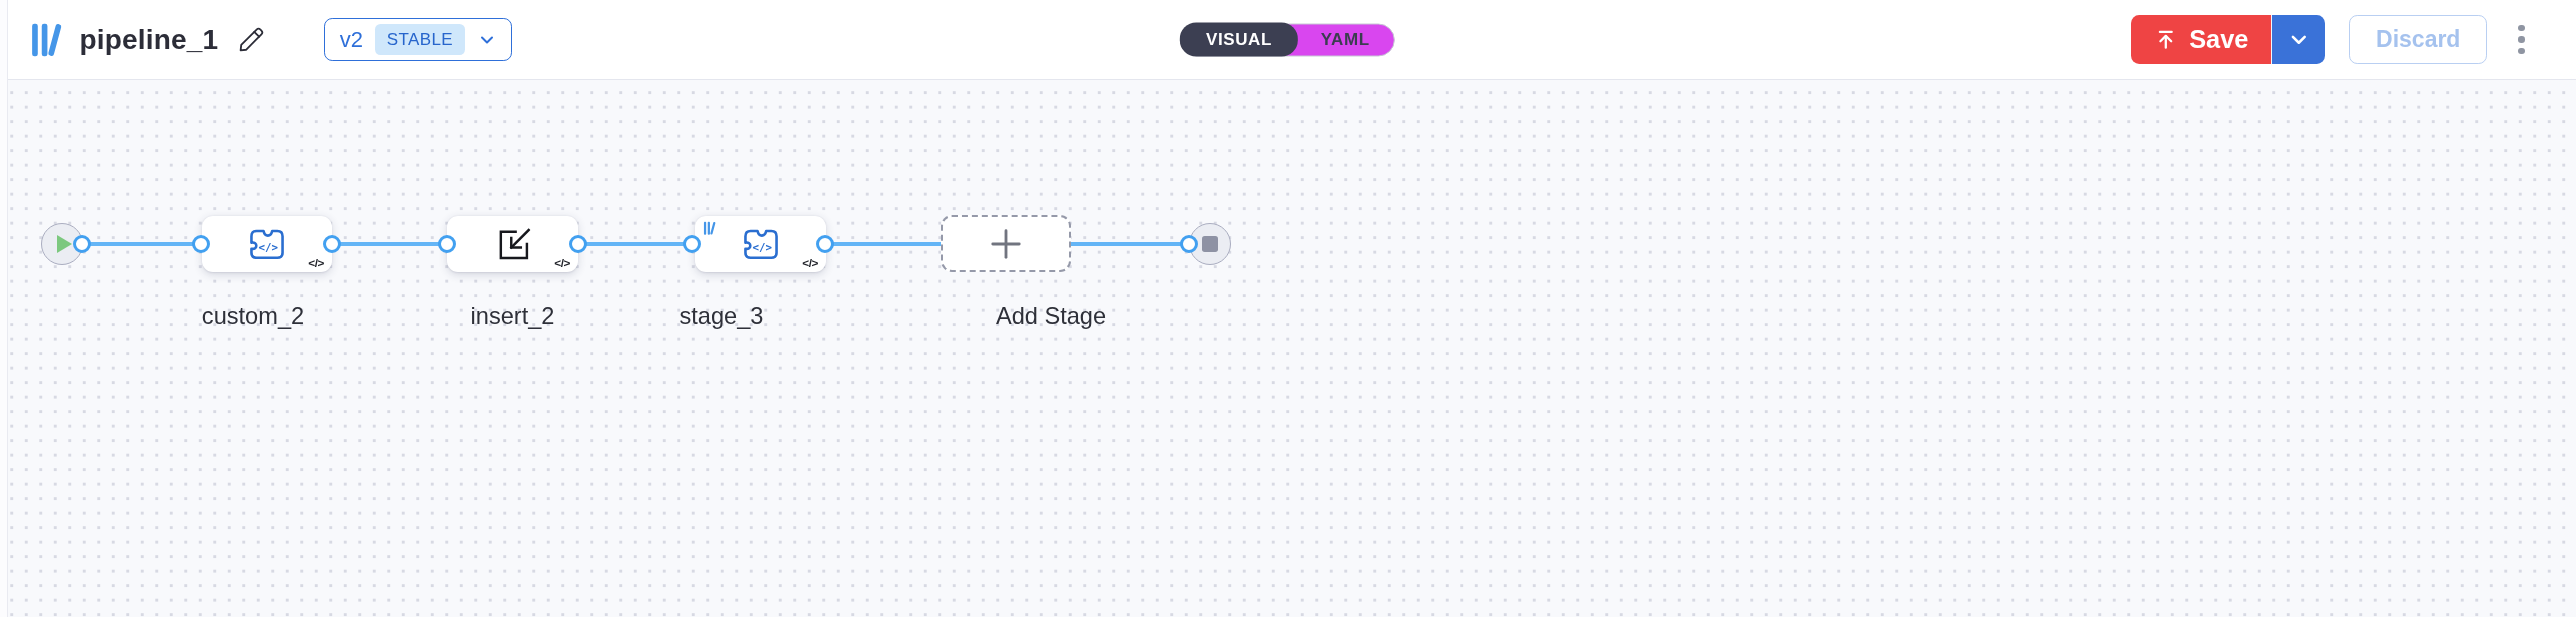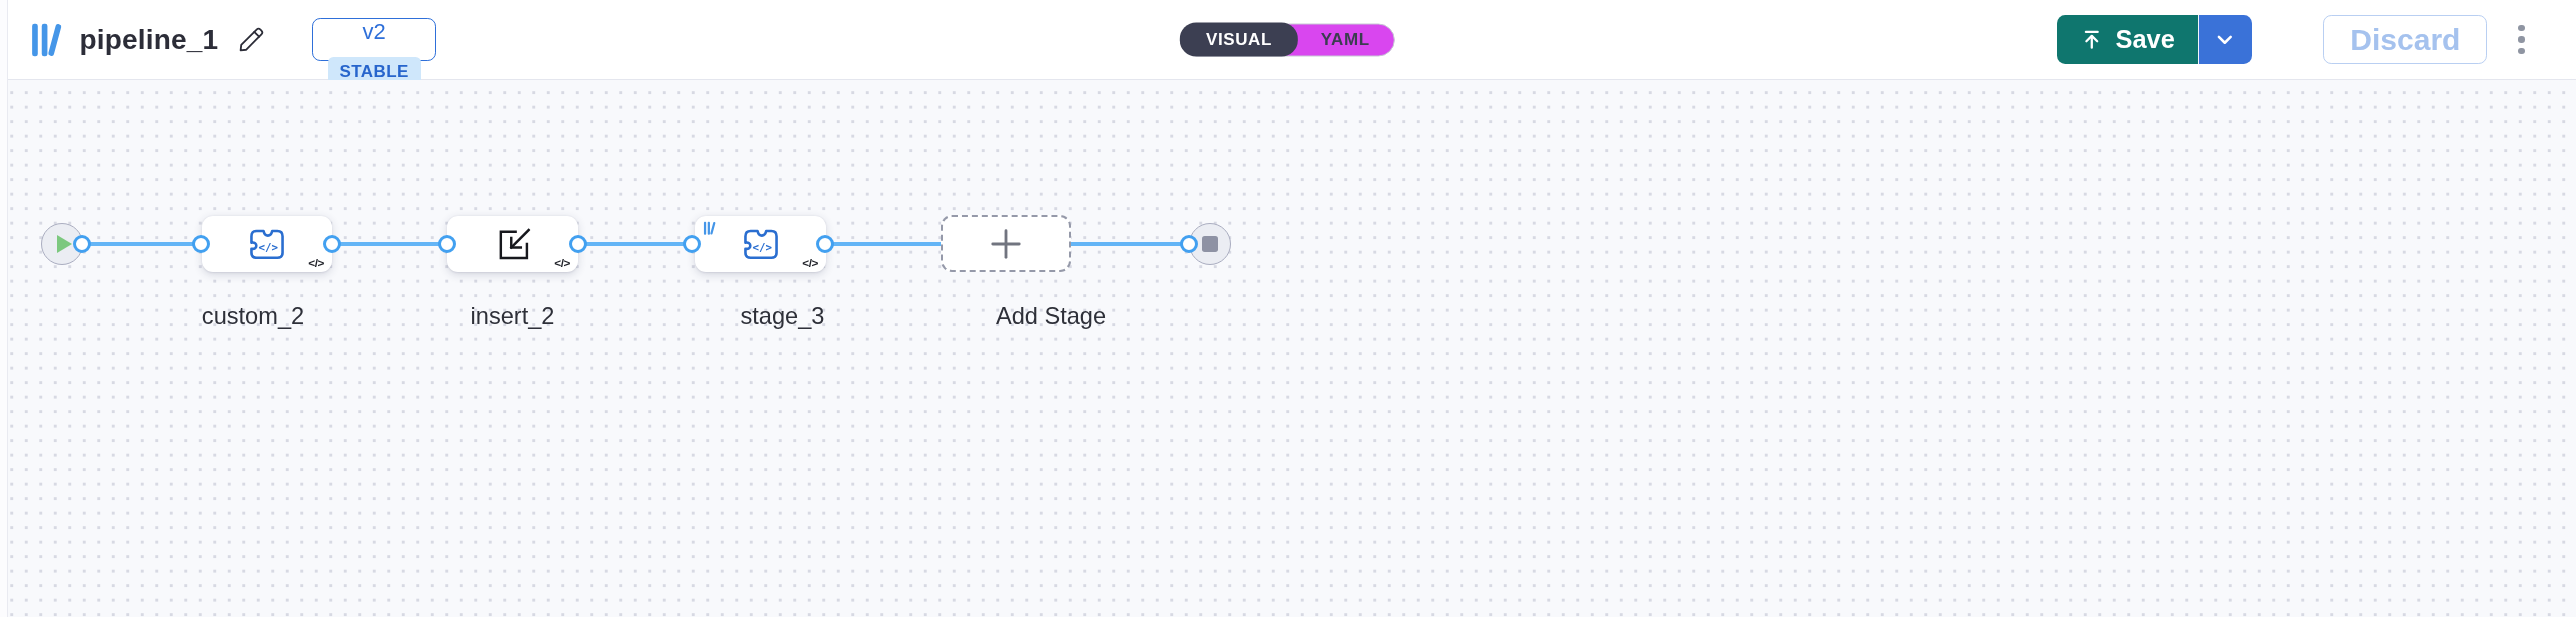--- a/index.html
+++ b/index.html
@@ -18,8 +18,8 @@
   .logo { display:flex; align-items:center; }
   .title { font-size:28px; font-weight:700; color:#2c2d38; letter-spacing:0.2px; }
   .icon-btn { background:none; border:none; cursor:pointer; display:flex; align-items:center; padding:3.6px; }
-  .version-btn { margin-left:27px; display:flex; align-items:center; gap:11.8px; height:43px;
-                 background:#ffffff; border:1.8px solid #2e6fd9; border-radius:8.2px; padding:0 14.5px; cursor:pointer;flex-direction:column; }
+  .version-btn { margin-left:39px; display:flex; align-items:center; gap:11.8px; height:43px;
+                 background:#ffffff; border:1.8px solid #2e6fd9; border-radius:8.2px; padding:0 14.5px; cursor:pointer; }
   .version-label { font-size:22px; color:#2e6fd9; }
   .stable-badge { font-size:17px; font-weight:700; letter-spacing:0.4px; color:#2765cc;
                   background:#cfe7fb; border-radius:5.4px; padding:5.4px 11.8px; }

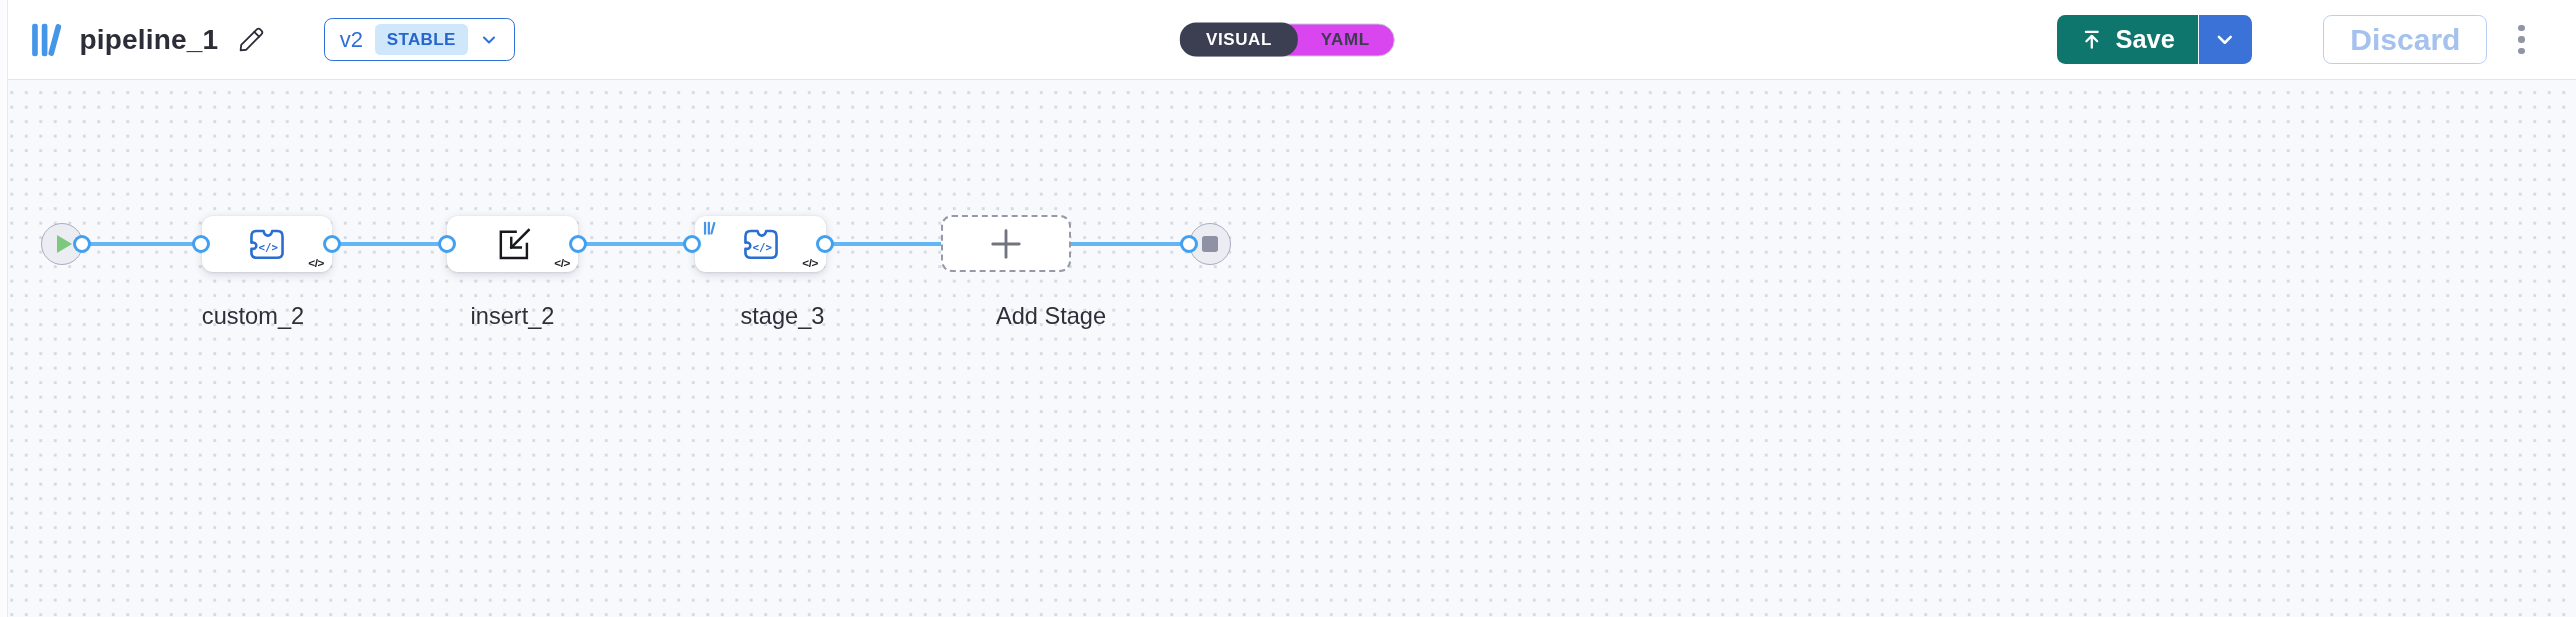--- a/index.html
+++ b/index.html
@@ -21,7 +21,7 @@
   .version-btn { margin-left:39px; display:flex; align-items:center; gap:11.8px; height:43px;
                  background:#ffffff; border:1.8px solid #2e6fd9; border-radius:8.2px; padding:0 14.5px; cursor:pointer; }
   .version-label { font-size:22px; color:#2e6fd9; }
-  .stable-badge { font-size:17px; font-weight:700; letter-spacing:0.4px; color:#2765cc;
+  .stable-badge { font-size:17px; font-weight:400; letter-spacing:0.4px; color:#2765cc;
                   background:#cfe7fb; border-radius:5.4px; padding:5.4px 11.8px; }
 
   .tb-center { position:absolute; left:50%; top:50%; transform:translate(-50%,-50%); }

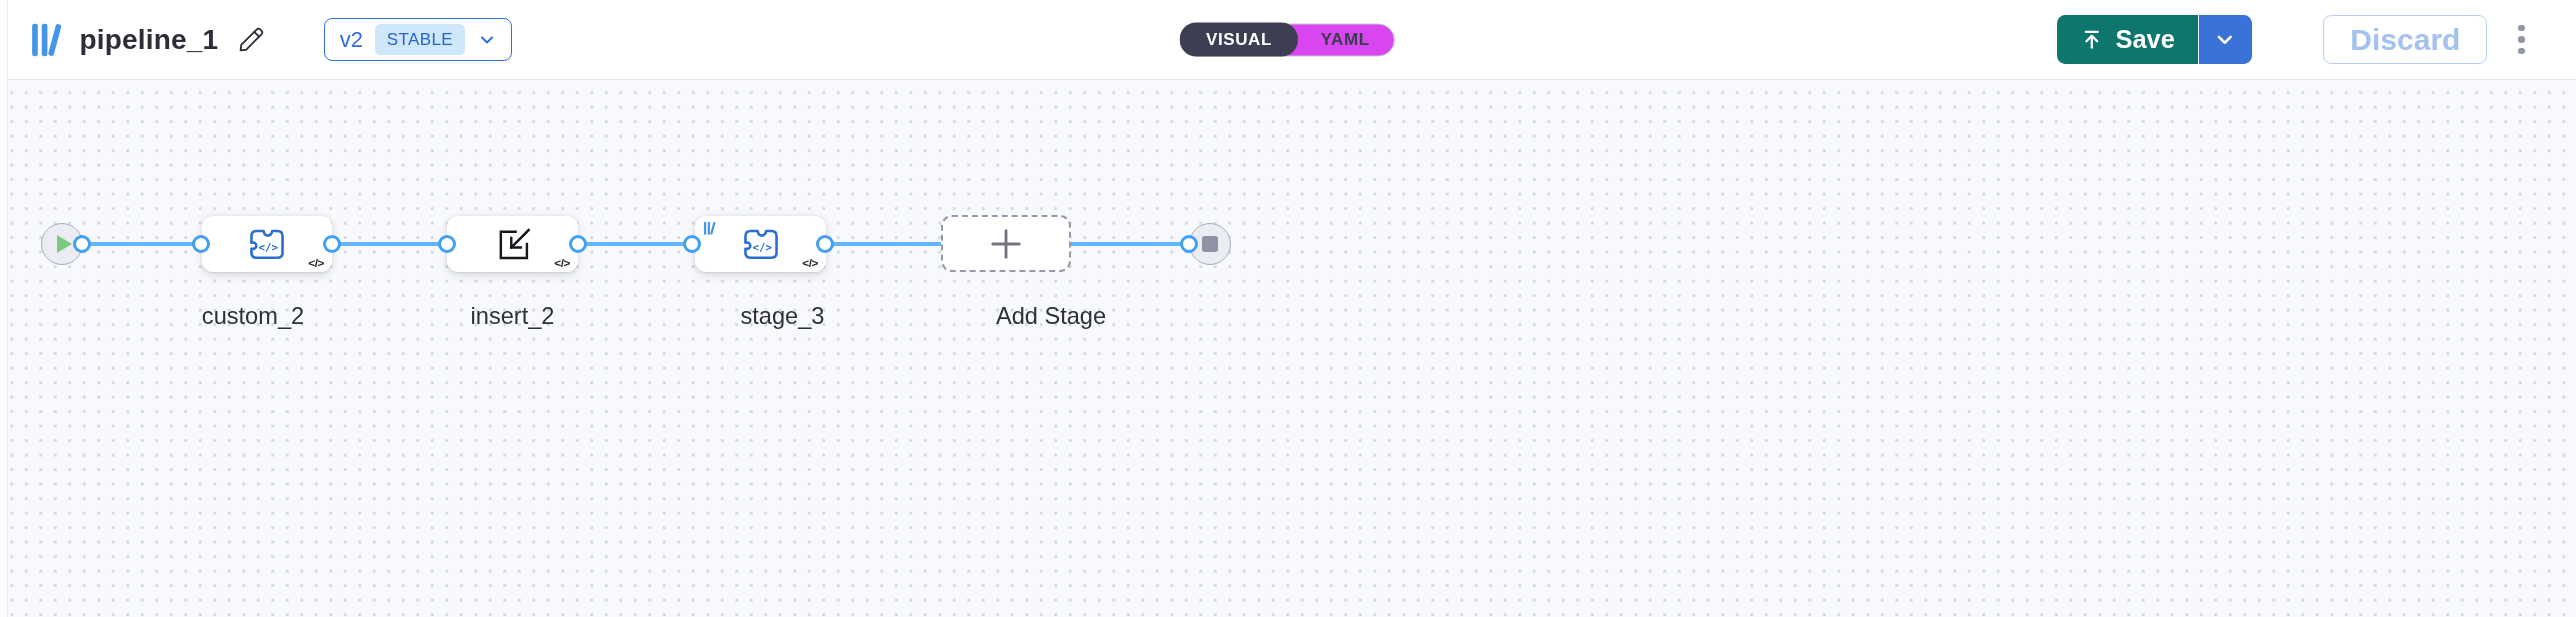--- a/index.html
+++ b/index.html
@@ -34,7 +34,7 @@
 
   .tb-right { margin-left:auto; display:flex; align-items:center; gap:23.6px; }
   .save-split { display:flex; height:49px; border-radius:8.2px; overflow:hidden; }
-  .save-main { display:flex; align-items:center; gap:11.8px; background:#0f766e; color:#ffffff;
+  .save-main { display:flex; align-items:center; gap:11.8px; background:#ef4444; color:#ffffff;
                border:none; font-family:"Liberation Sans", sans-serif; font-size:25.4px; font-weight:700;
                padding:0 23px; cursor:default; }
   .save-caret { width:54px; background:#3a72d8; border:none; border-left:1.8px solid #f2f6fd;

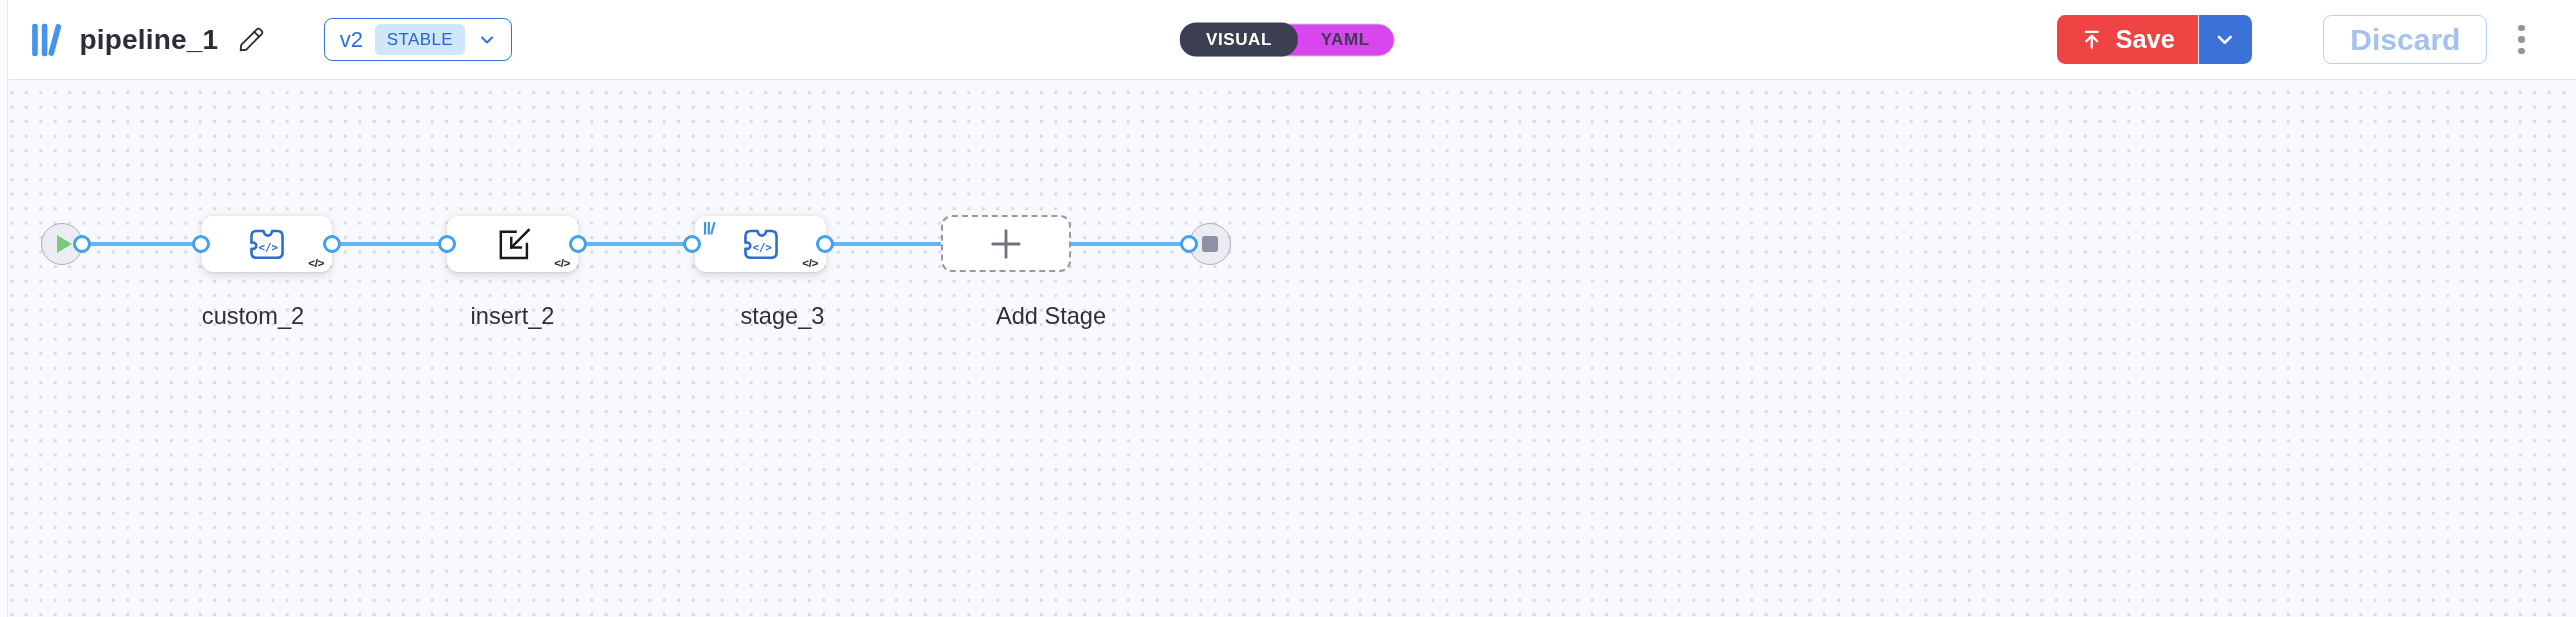--- a/index.html
+++ b/index.html
@@ -41,7 +41,7 @@
                 display:flex; align-items:center; justify-content:center; cursor:pointer; }
   .discard-btn { height:49px; padding:0 26px; background:#ffffff; border:1.8px solid #b9cff2;
                  border-radius:8.2px; color:#a5c2ee; font-family:"Liberation Sans", sans-serif;
-                 font-size:30px; font-weight:700; cursor:default;margin-left:48px; }
+                 font-size:23px; font-weight:700; cursor:default; }
   .kebab { display:flex; flex-direction:column; gap:5.4px; background:none; border:none;
            padding:5.4px 7.3px; cursor:pointer; }
   .kebab i { width:6.4px; height:6.4px; border-radius:50%; background:#8f95a2; }

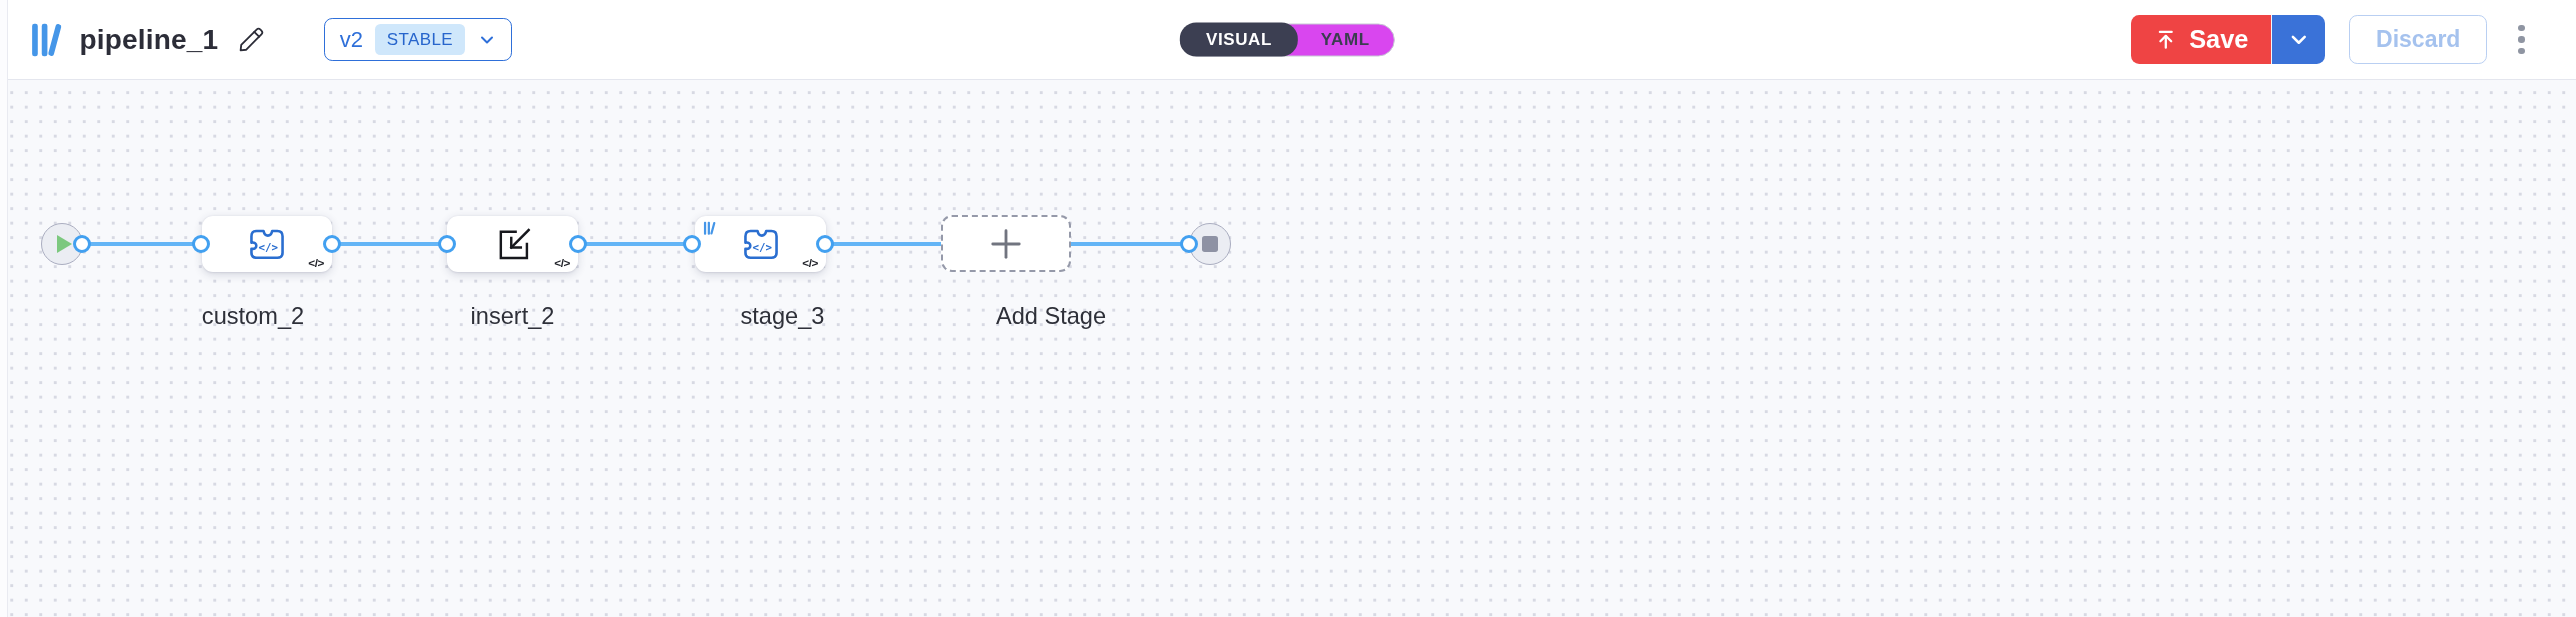--- a/index.html
+++ b/index.html
@@ -225,7 +225,7 @@
 
     <div class="node-label" style="left:188px;width:130px">custom_2</div>
     <div class="node-label" style="left:447px;width:131px">insert_2</div>
-    <div class="node-label" style="left:717px;width:131px">stage_3</div>
+    <div class="node-label" style="left:656px;width:131px">stage_3</div>
     <div class="node-label" style="left:986px;width:130px">Add Stage</div>
   </div>
 </div>

